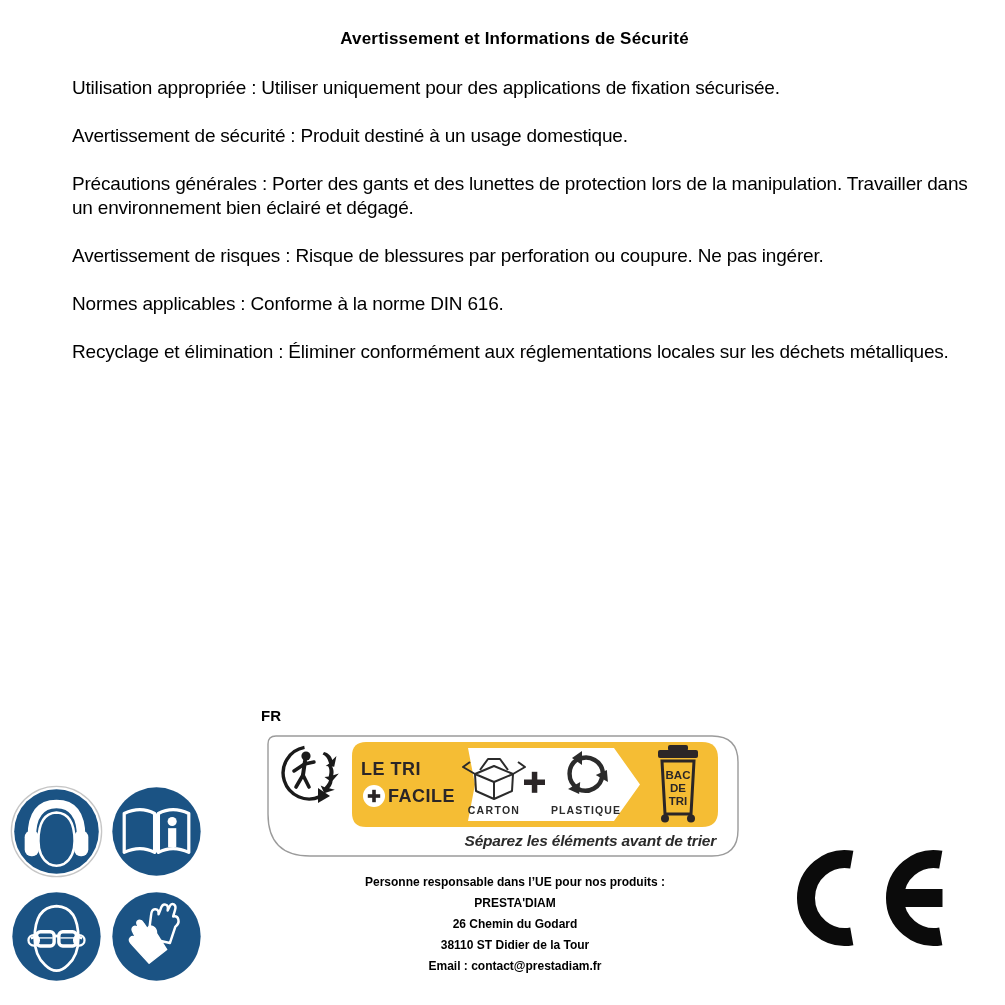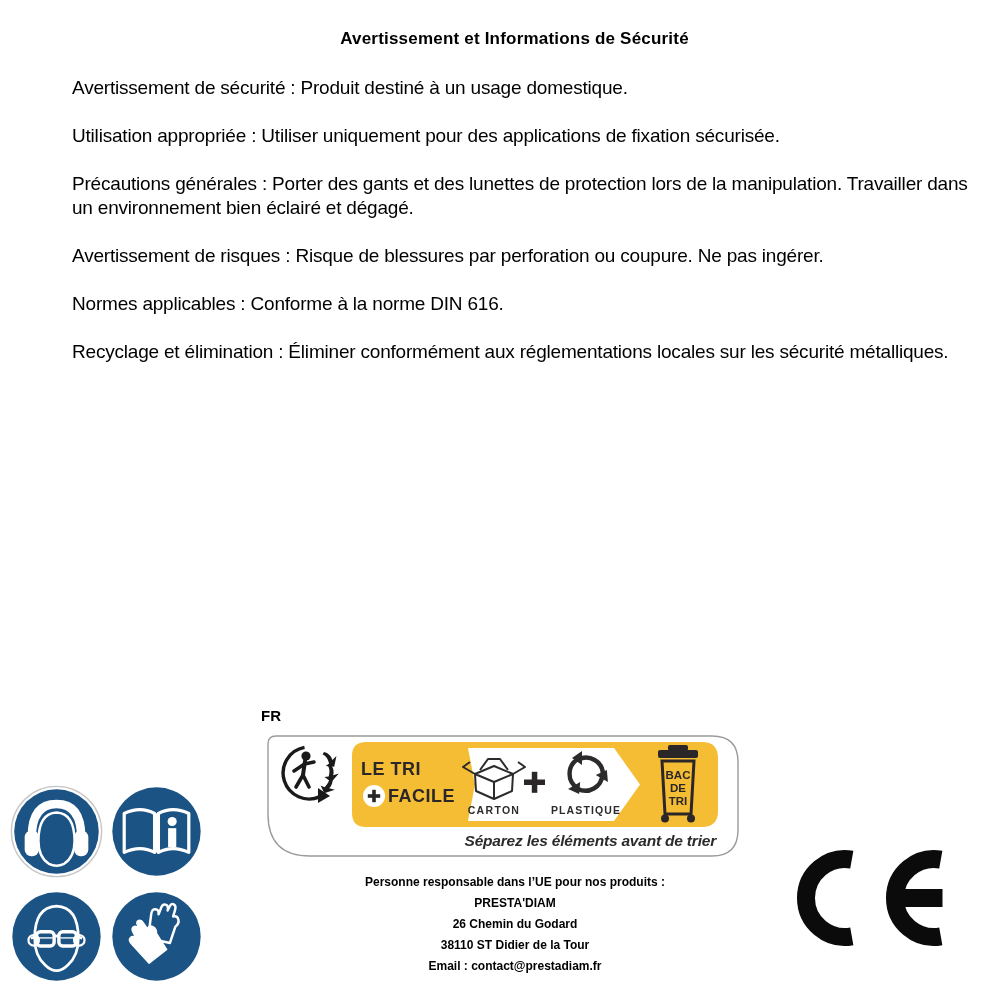--- a/index.html
+++ b/index.html
@@ -28,8 +28,8 @@
   <div class="title">Avertissement et Informations de Sécurité</div>
 
   <div class="paragraphs">
+    <p>Utilisation appropriée : Utiliser uniquement pour des applications de fixation sécurisée.</p>
     <p>Avertissement de sécurité : Produit destiné à un usage domestique.</p>
-    <p>Utilisation appropriée : Utiliser uniquement pour des applications de fixation sécurisée.</p>
     <p>Précautions générales : Porter des gants et des lunettes de protection lors de la manipulation. Travailler dans un environnement bien éclairé et dégagé.</p>
     <p>Avertissement de risques : Risque de blessures par perforation ou coupure. Ne pas ingérer.</p>
     <p>Normes applicables : Conforme à la norme DIN 616.</p>

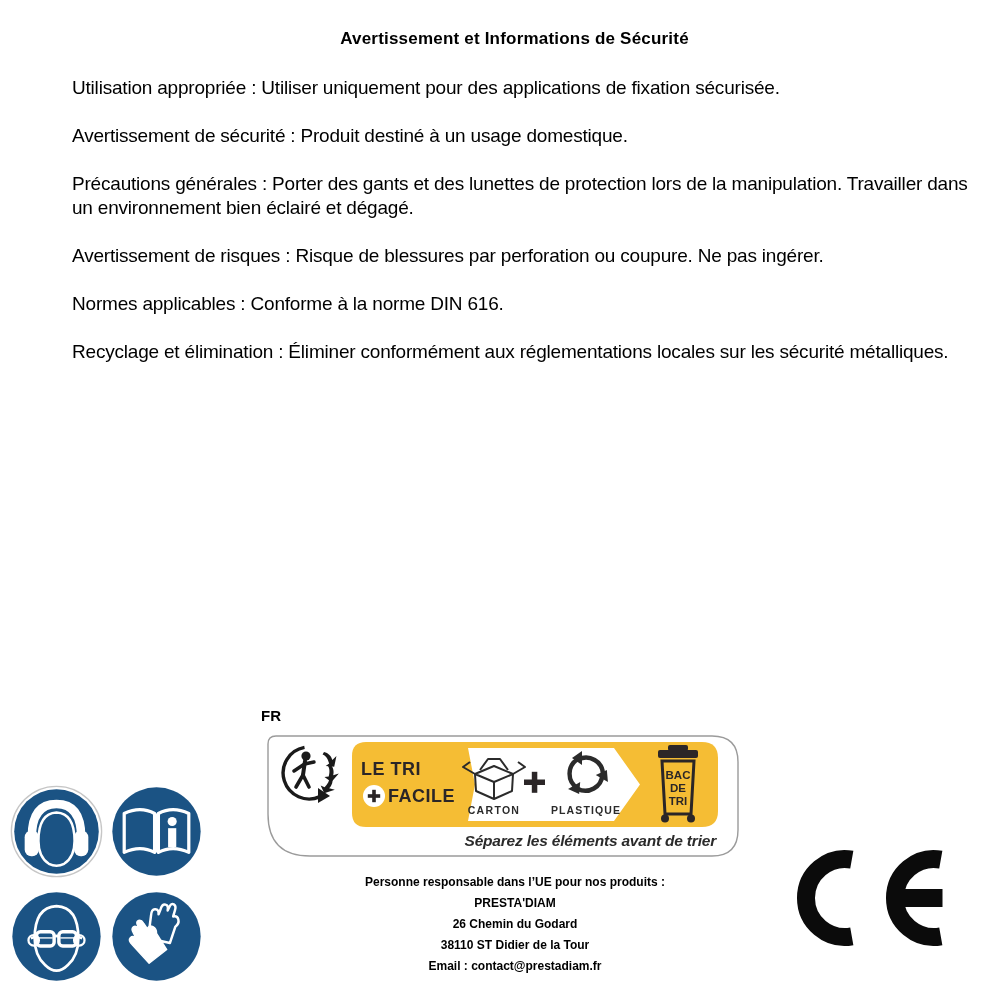--- a/index.html
+++ b/index.html
@@ -33,7 +33,7 @@
     <p>Précautions générales : Porter des gants et des lunettes de protection lors de la manipulation. Travailler dans un environnement bien éclairé et dégagé.</p>
     <p>Avertissement de risques : Risque de blessures par perforation ou coupure. Ne pas ingérer.</p>
     <p>Normes applicables : Conforme à la norme DIN 616.</p>
-    <p>Recyclage et élimination : Éliminer conformément aux réglementations locales sur les sécurité métalliques.</p>
+    <p>Recyclage et élimination : Éliminer conformément aux réglementations locales sur les déchets métalliques.</p>
   </div>
 
   <div class="safety-icons">

